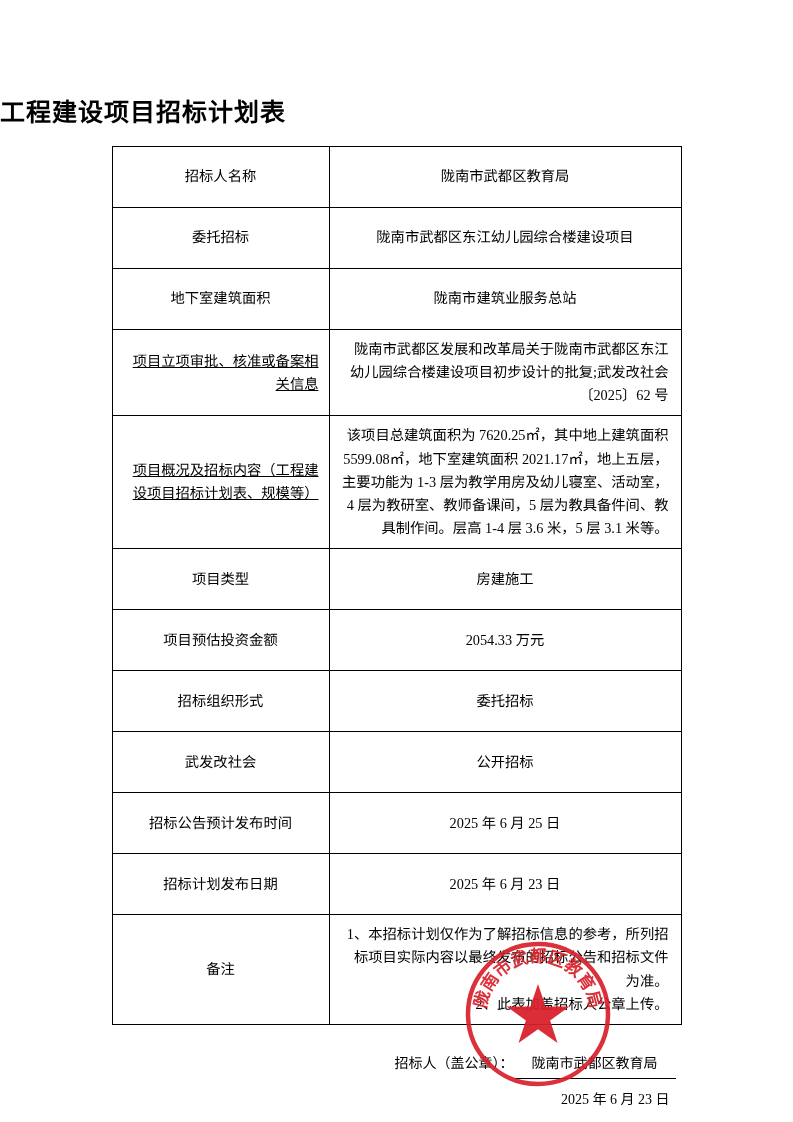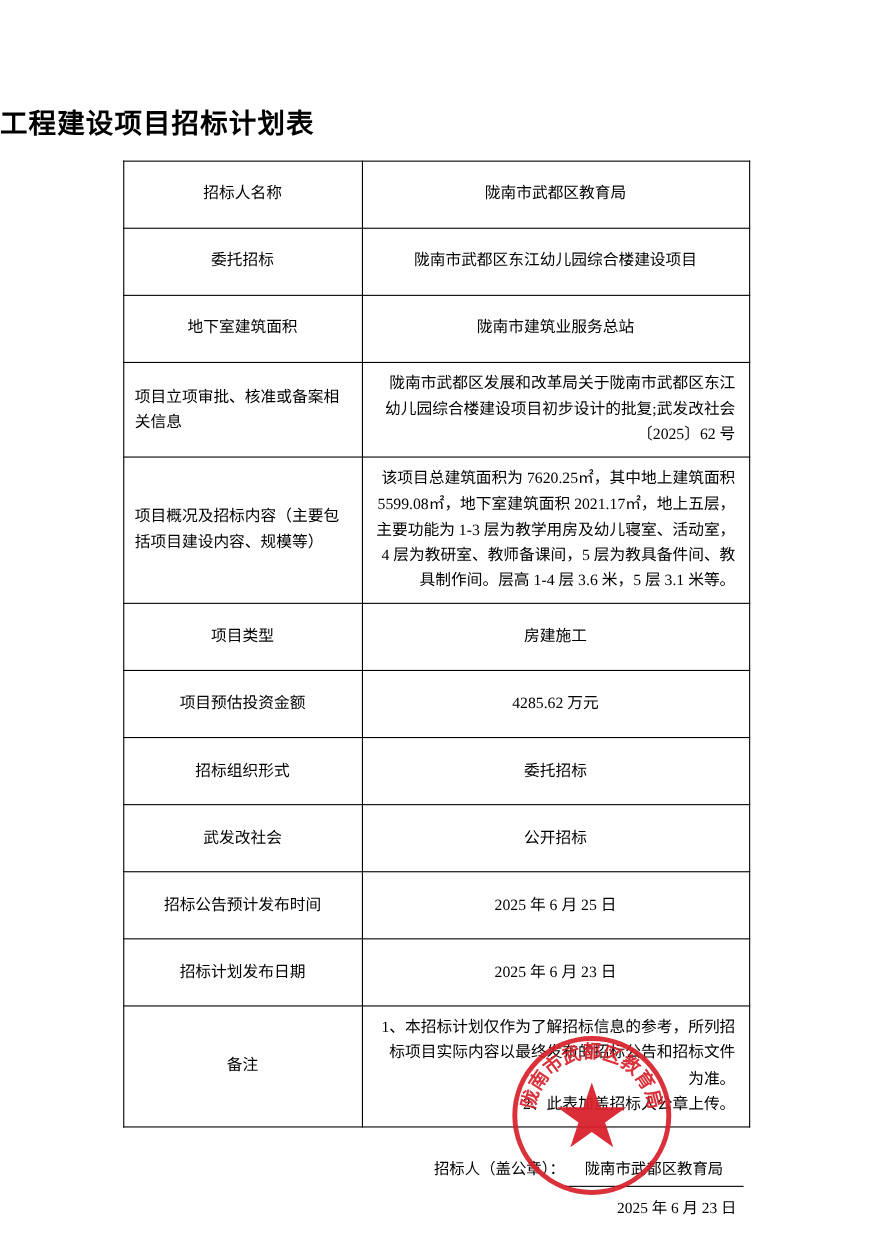--- a/index.html
+++ b/index.html
@@ -49,7 +49,8 @@
     text-align: center;
   }
   td.label.multi {
-    text-align: left;
+    text-align: right;
+    text-decoration: underline;
   }
   td.value {
     text-align: center;

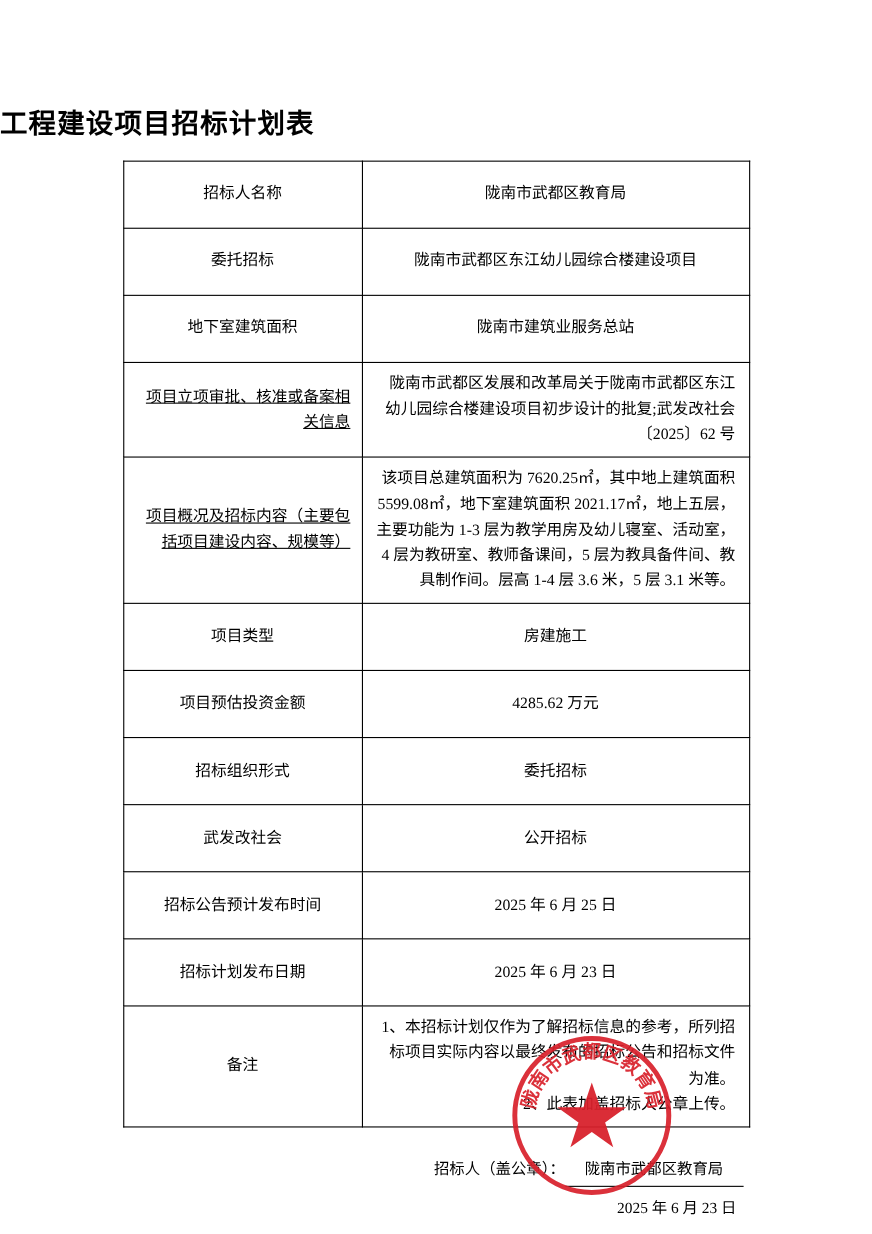--- a/index.html
+++ b/index.html
@@ -123,7 +123,7 @@
         <td class="value left">陇南市武都区发展和改革局关于陇南市武都区东江幼儿园综合楼建设项目初步设计的批复;武发改社会〔2025〕62 号</td>
       </tr>
       <tr>
-        <td class="label multi">项目概况及招标内容（主要包括项目建设内容、规模等）</td>
+        <td class="label multi">项目概况及招标内容（工程建设项目招标计划表、规模等）</td>
         <td class="value left">该项目总建筑面积为 7620.25㎡，其中地上建筑面积 5599.08㎡，地下室建筑面积 2021.17㎡，地上五层，主要功能为 1-3 层为教学用房及幼儿寝室、活动室，4 层为教研室、教师备课间，5 层为教具备件间、教具制作间。层高 1-4 层 3.6 米，5 层 3.1 米等。</td>
       </tr>
       <tr class="row-tall">

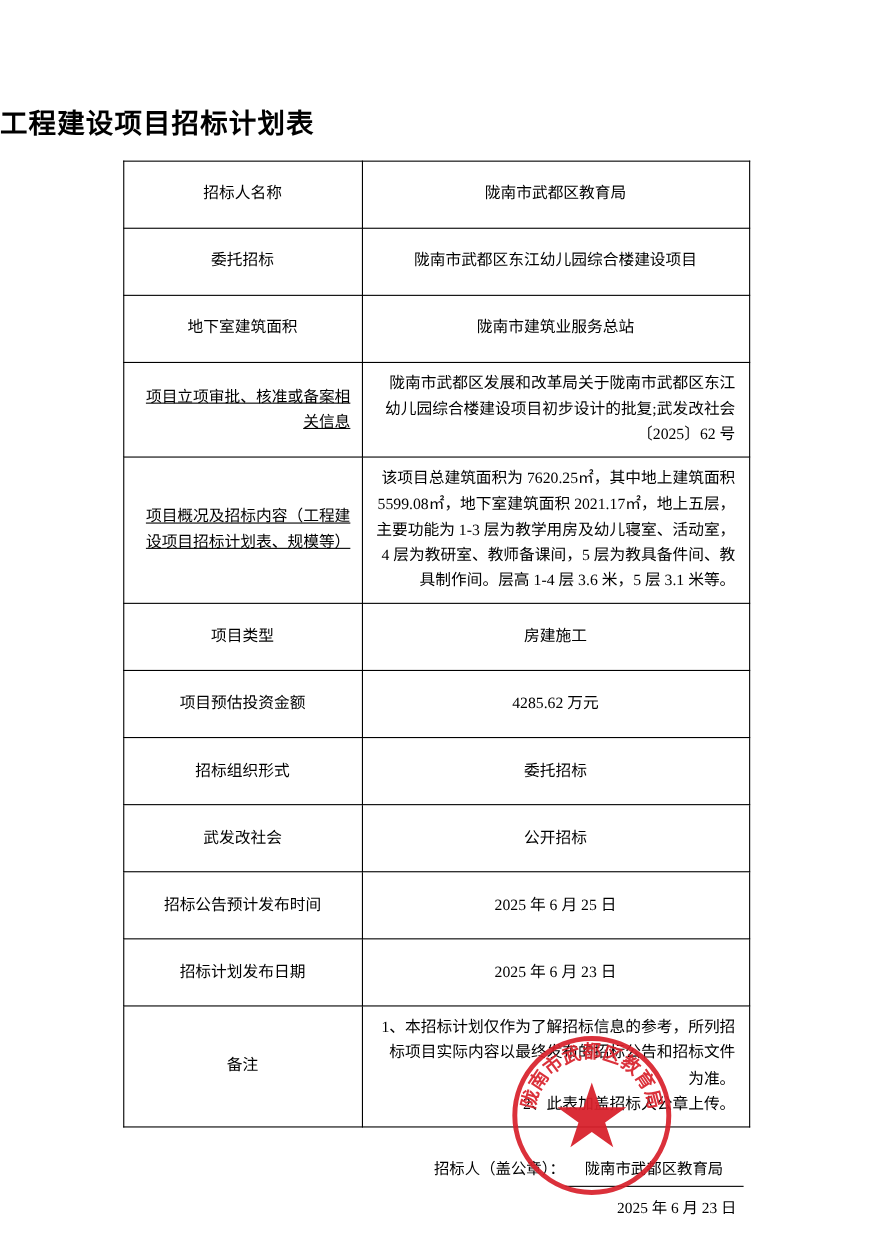--- a/index.html
+++ b/index.html
@@ -132,7 +132,7 @@
       </tr>
       <tr class="row-tall">
         <td class="label">项目预估投资金额</td>
-        <td class="value">4285.62 万元</td>
+        <td class="value">2054.33 万元</td>
       </tr>
       <tr class="row-tall">
         <td class="label">招标组织形式</td>

